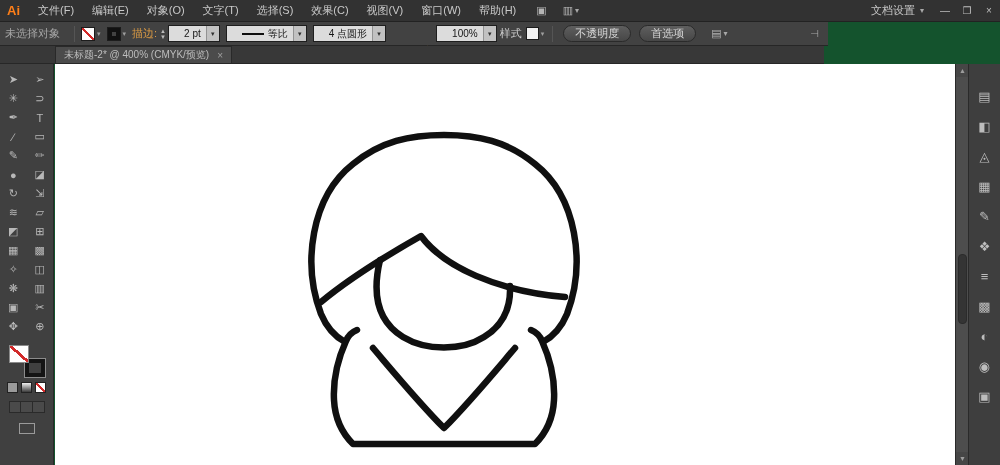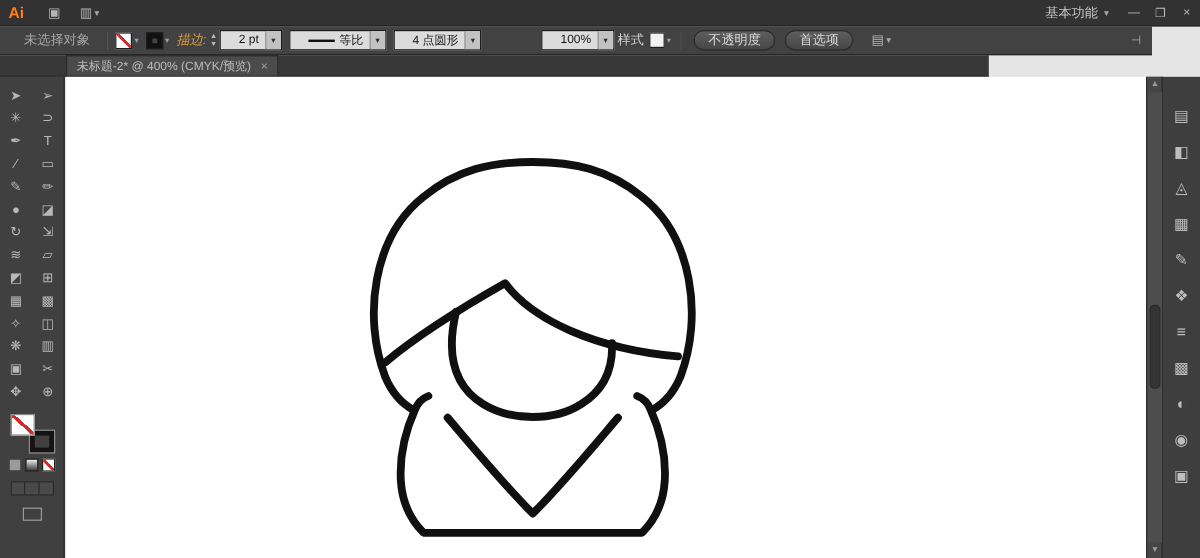--- a/index.html
+++ b/index.html
@@ -4,7 +4,7 @@
 <style>
   * { margin:0; padding:0; box-sizing:border-box; }
   html,body { width:1000px; height:465px; overflow:hidden; background:#333; font-family:"Liberation Sans", sans-serif; }
-  .root { position:relative; width:1000px; height:465px; background:#e5e5e5; }
+  .root { position:relative; width:1000px; height:465px; background:#14532d; }
 
   
   .menubar { position:absolute; left:0; top:0; width:1000px; height:22px; background:#323232; border-bottom:1px solid #222; display:flex; align-items:center; }

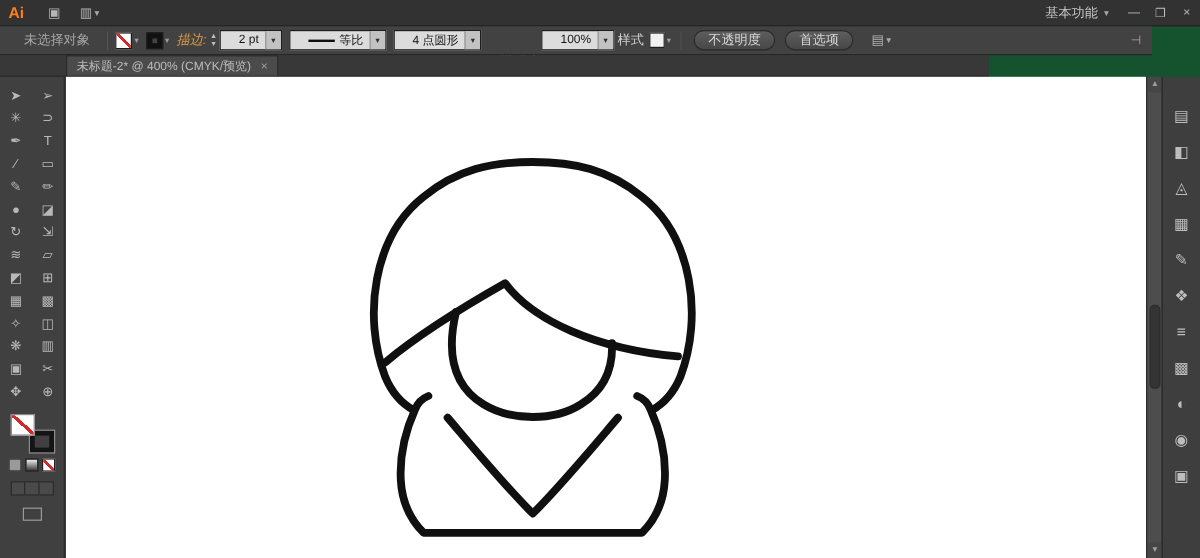--- a/index.html
+++ b/index.html
@@ -82,6 +82,17 @@
 
   <div class="menubar">
     <div class="logo">Ai</div>
+    <div class="menu-items">
+        <div class="menu-item">文件(F)</div>
+        <div class="menu-item">编辑(E)</div>
+        <div class="menu-item">对象(O)</div>
+        <div class="menu-item">文字(T)</div>
+        <div class="menu-item">选择(S)</div>
+        <div class="menu-item">效果(C)</div>
+        <div class="menu-item">视图(V)</div>
+        <div class="menu-item">窗口(W)</div>
+        <div class="menu-item">帮助(H)</div>
+      </div>
     <div class="mb-iconbtn">
       <span>▣</span>
     </div>

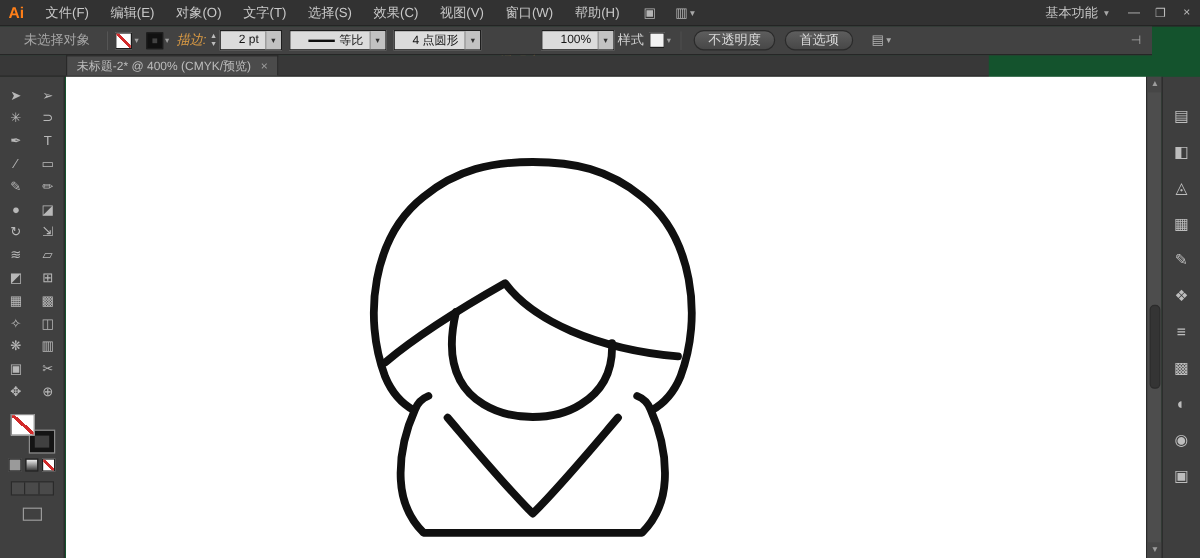--- a/index.html
+++ b/index.html
@@ -102,7 +102,7 @@
     </div>
     <div class="mb-spacer"></div>
     <div class="workspace">
-      <span>基本功能</span>
+      <span>文档设置</span>
       <span class="caret">▾</span>
     </div>
     <div class="winctrl">

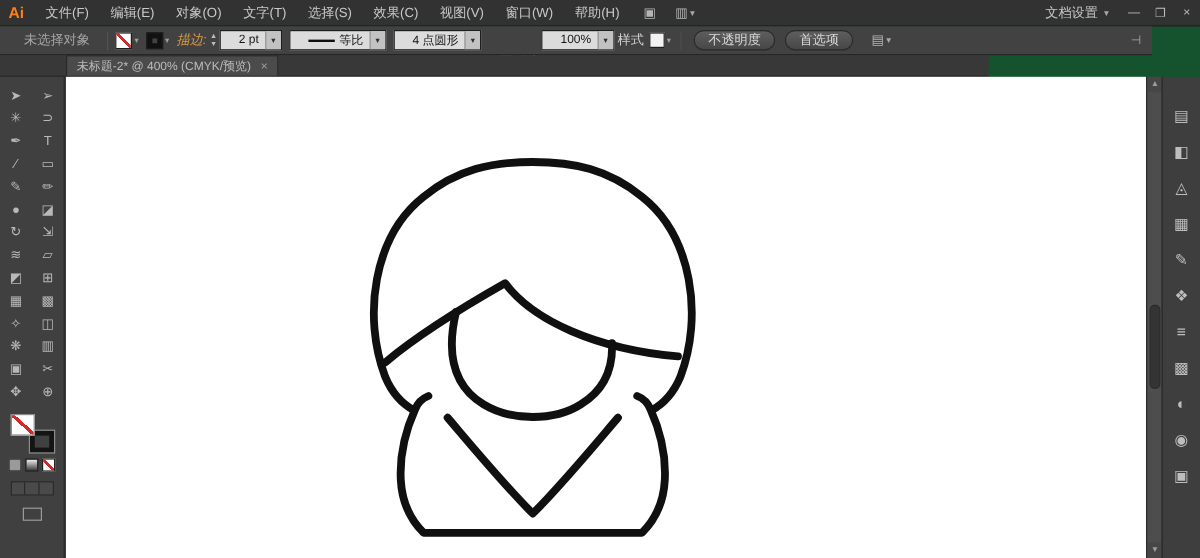--- a/index.html
+++ b/index.html
@@ -19,7 +19,7 @@
   .winbtn { width:22px; height:100%; display:flex; align-items:center; justify-content:center; color:#bdbdbd; font-size:10px; }
 
   
-  .controlbar { position:absolute; left:0; top:22px; width:960px; height:24px; background:#424242; border-bottom:1px solid #262626; display:flex; align-items:center; font-size:11px; color:#cfcfcf; padding-left:20px; }
+  .controlbar { position:absolute; left:0; top:22px; width:828px; height:24px; background:#424242; border-bottom:1px solid #262626; display:flex; align-items:center; font-size:11px; color:#cfcfcf; padding-left:5px; }
   .status { color:#a6a6a6; padding-right:8px; }
   .sep { width:1px; height:16px; background:#2d2d2d; border-right:1px solid #555; margin:0 6px; }
   .cb-swatchwrap { display:flex; align-items:center; margin-right:4px; }

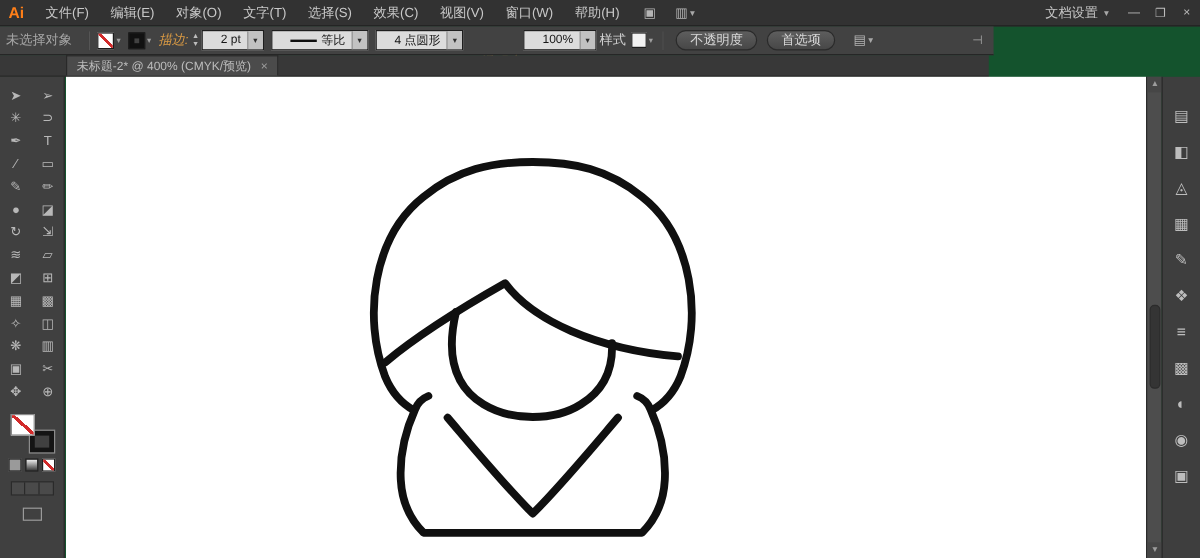--- a/index.html
+++ b/index.html
@@ -28,7 +28,7 @@
   .cb-swatch.strokebox { background:#111; }
   .cb-swatch.strokebox::after { content:""; position:absolute; inset:4px; background:#424242; }
   .tiny-dd { font-size:7px; color:#9f9f9f; padding:0 2px; }
-  .orange { color:#dd9c44;font-style:italic; }
+  .orange { color:#dd9c44; }
   .underl { text-decoration:underline;margin-top:35px; }
   .combo { display:flex; align-items:center; background:#dcdcdc; border:1px solid #1e1e1e; height:17px; color:#161616; font-size:10px; margin:0 3px; }
   .combo .val { padding:0 5px; white-space:nowrap; display:flex; align-items:center; gap:4px;margin-left:10px; }

